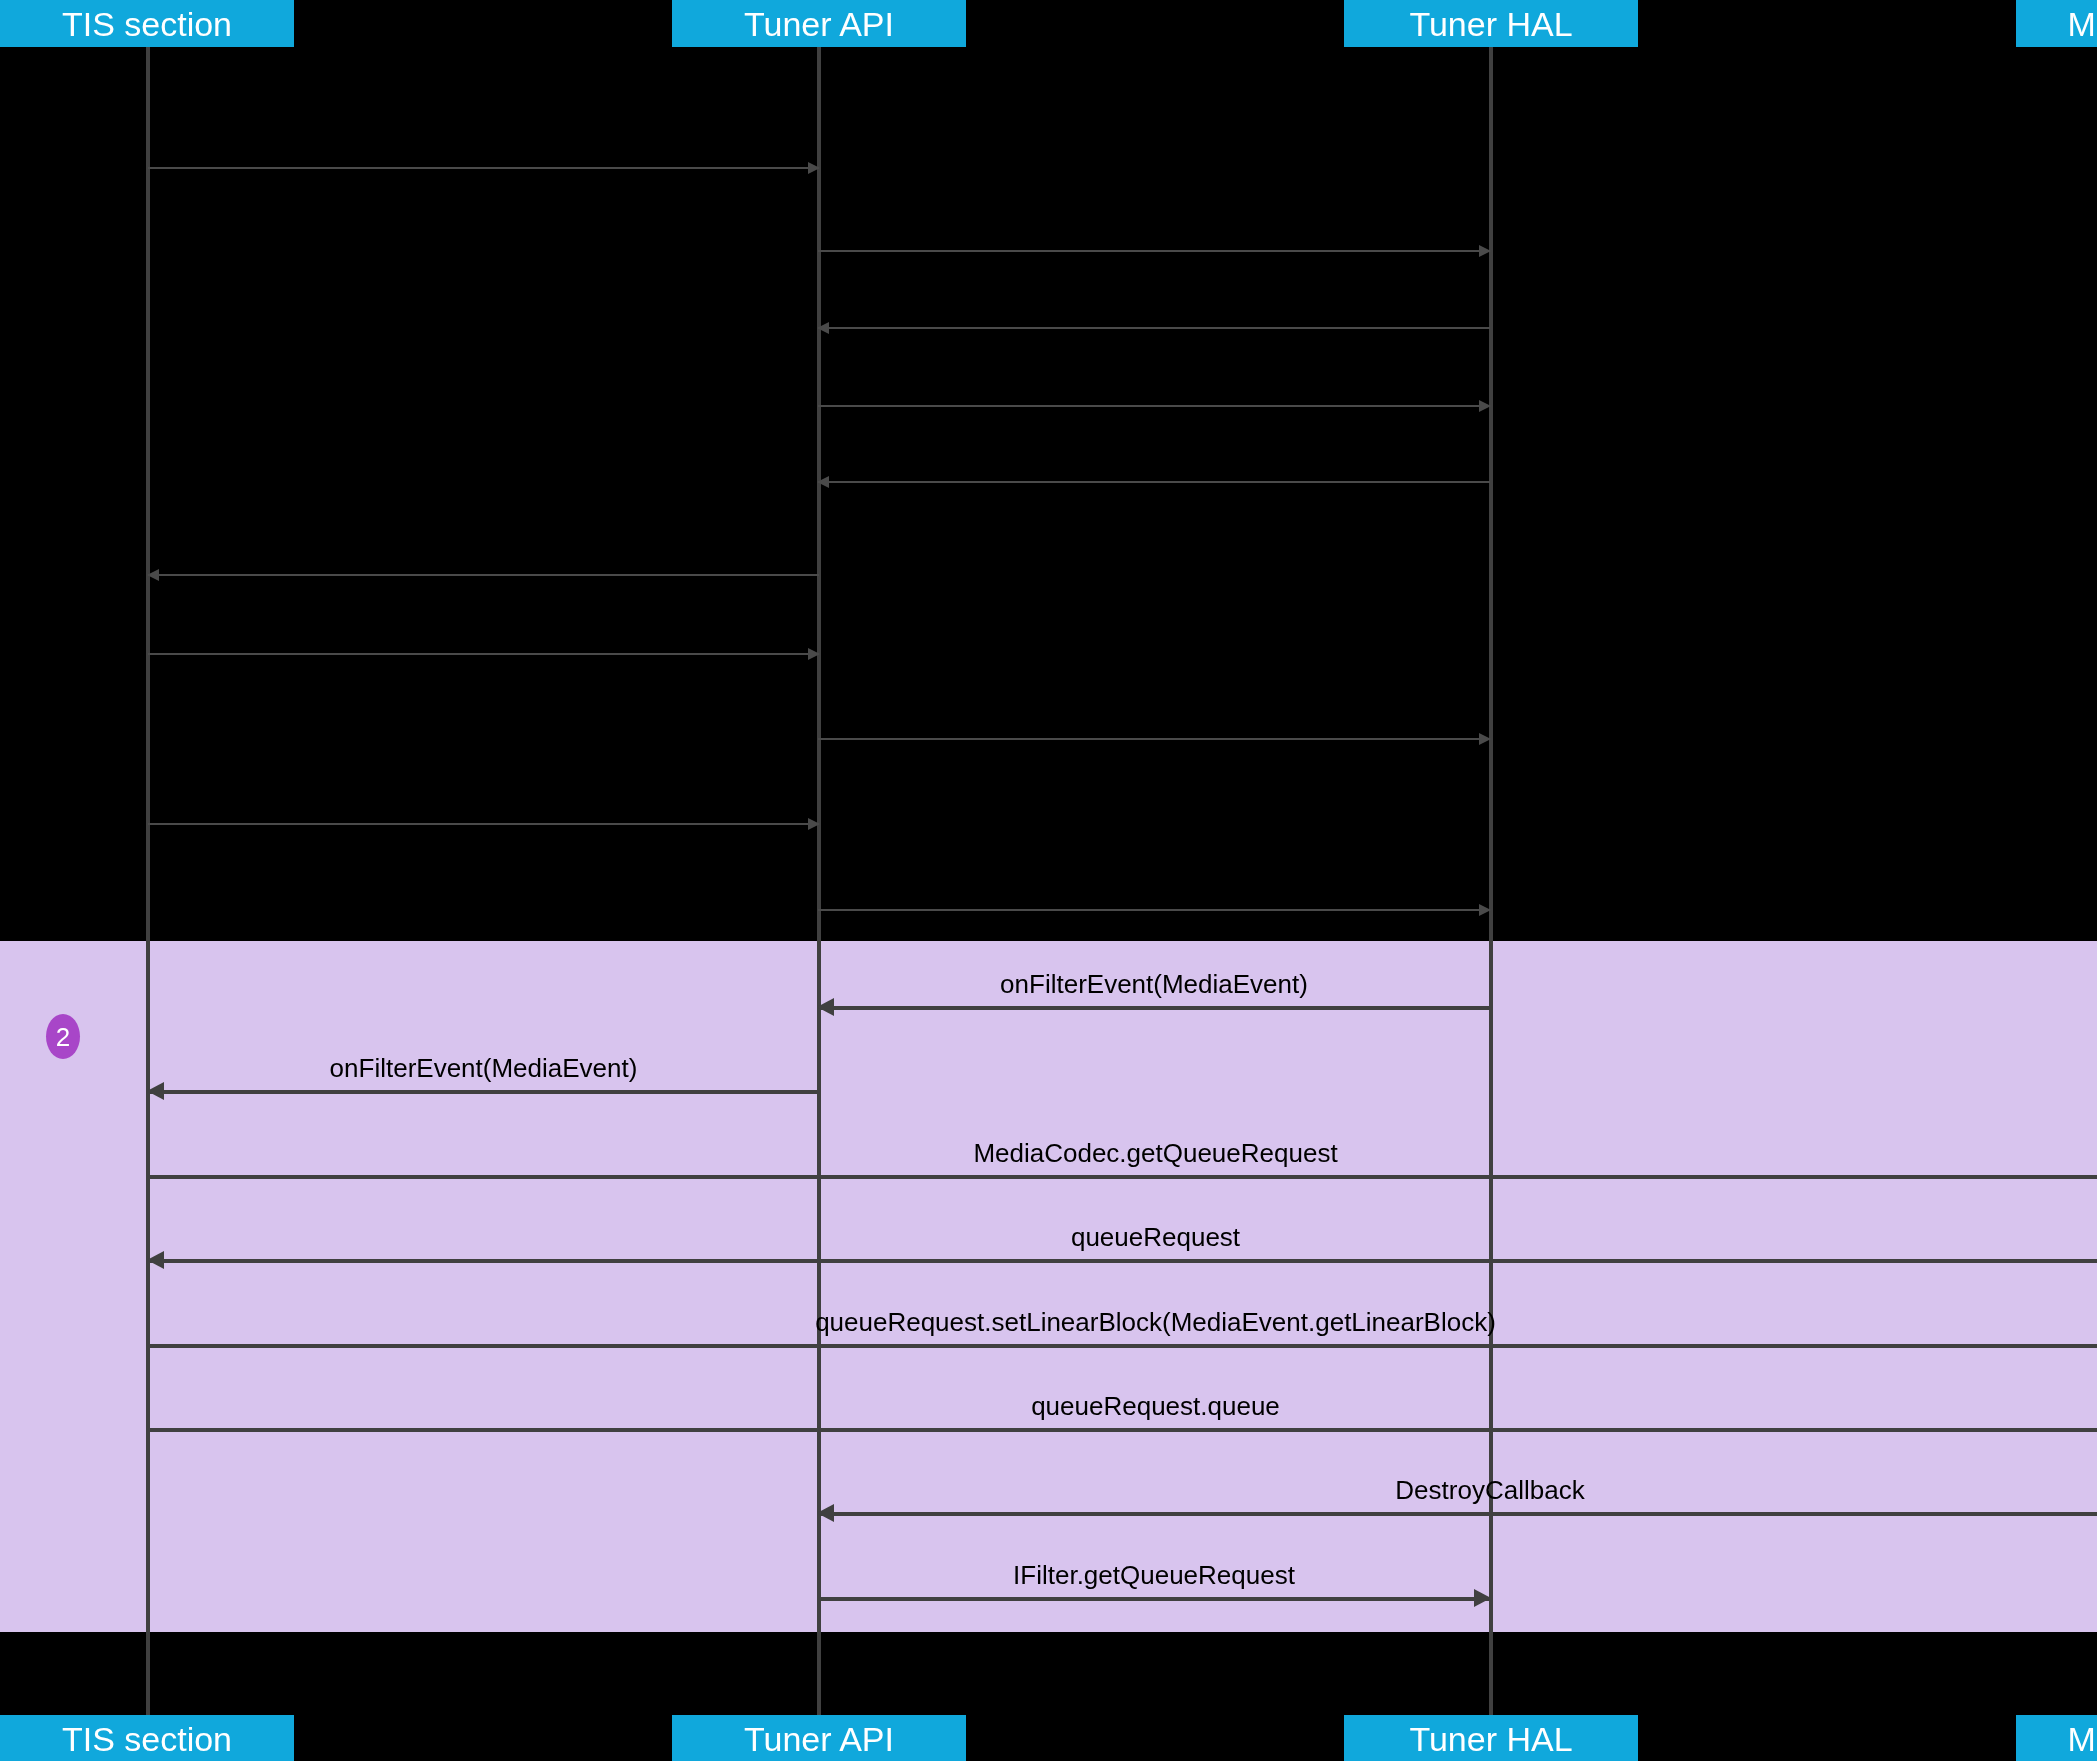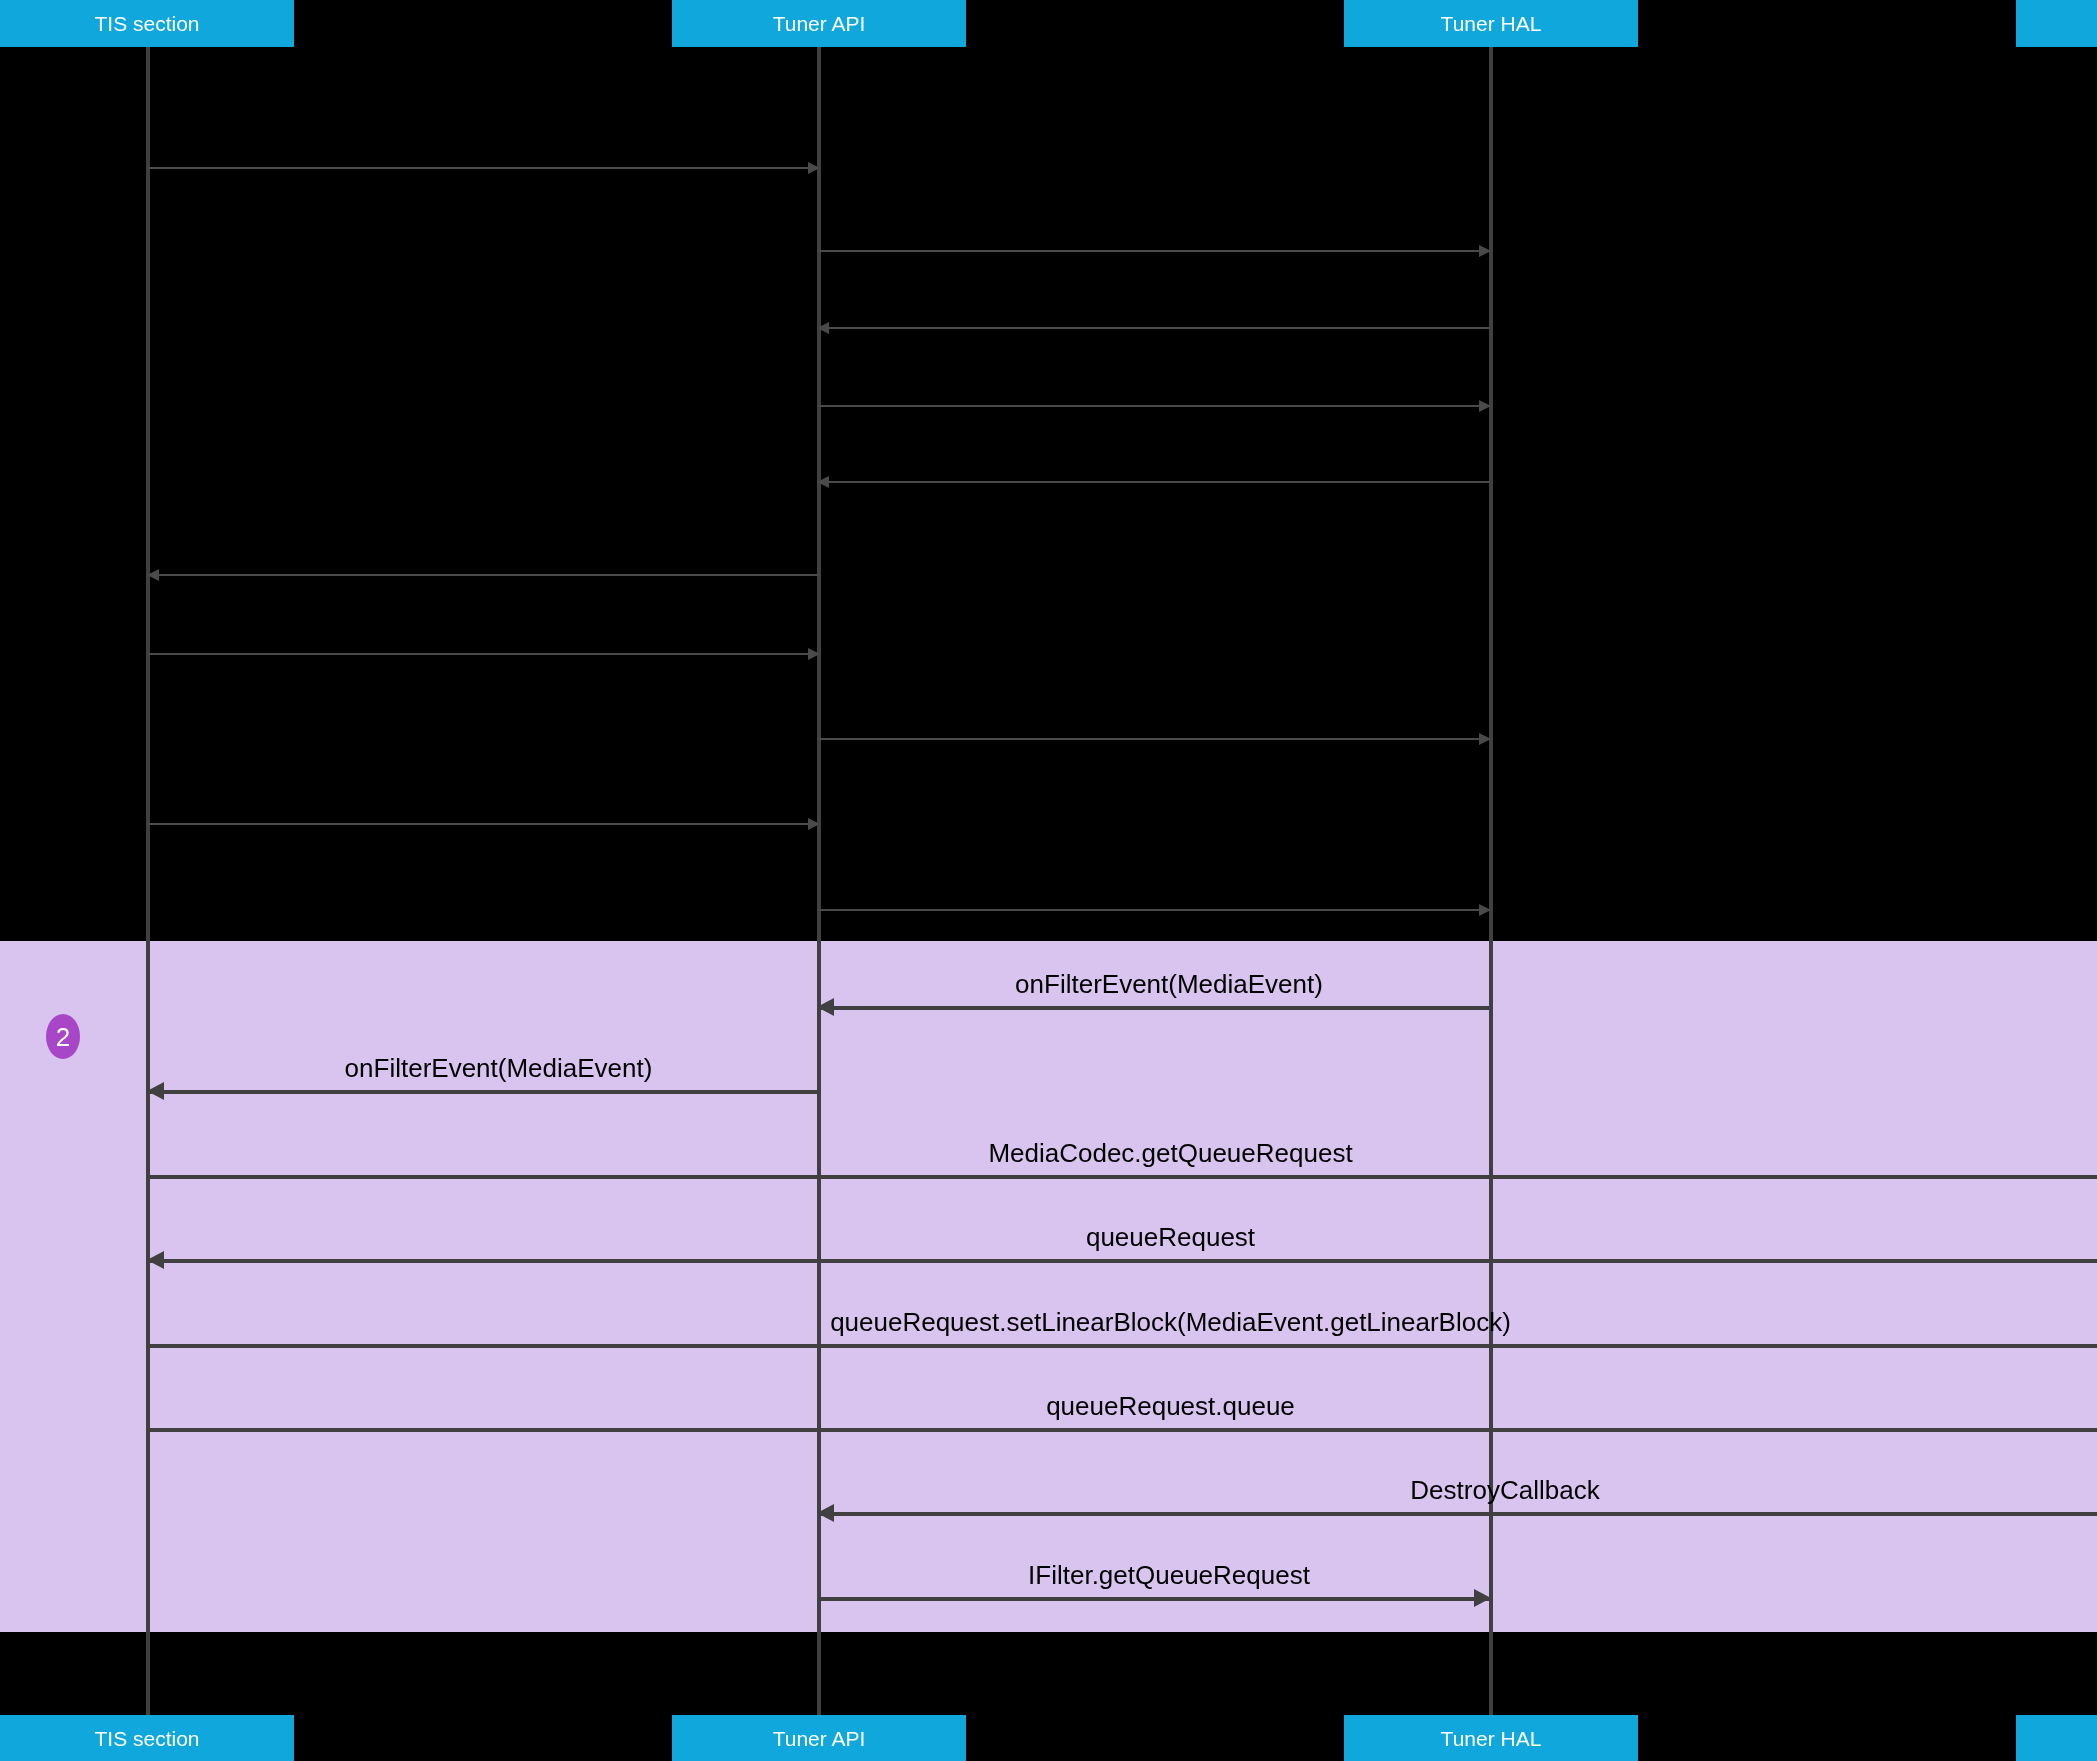--- a/index.html
+++ b/index.html
@@ -15,7 +15,7 @@
   
   .pbox{position:absolute;background:#10a8dc;display:flex;align-items:center;
         justify-content:center;box-sizing:border-box;}
-  .pbox span{color:#ffffff;font-size:21px;line-height:1;white-space:nowrap;}
+  .pbox span{color:#ffffff;font-size:34px;line-height:1;white-space:nowrap;}
 
   
   .msg{position:absolute;height:0;}

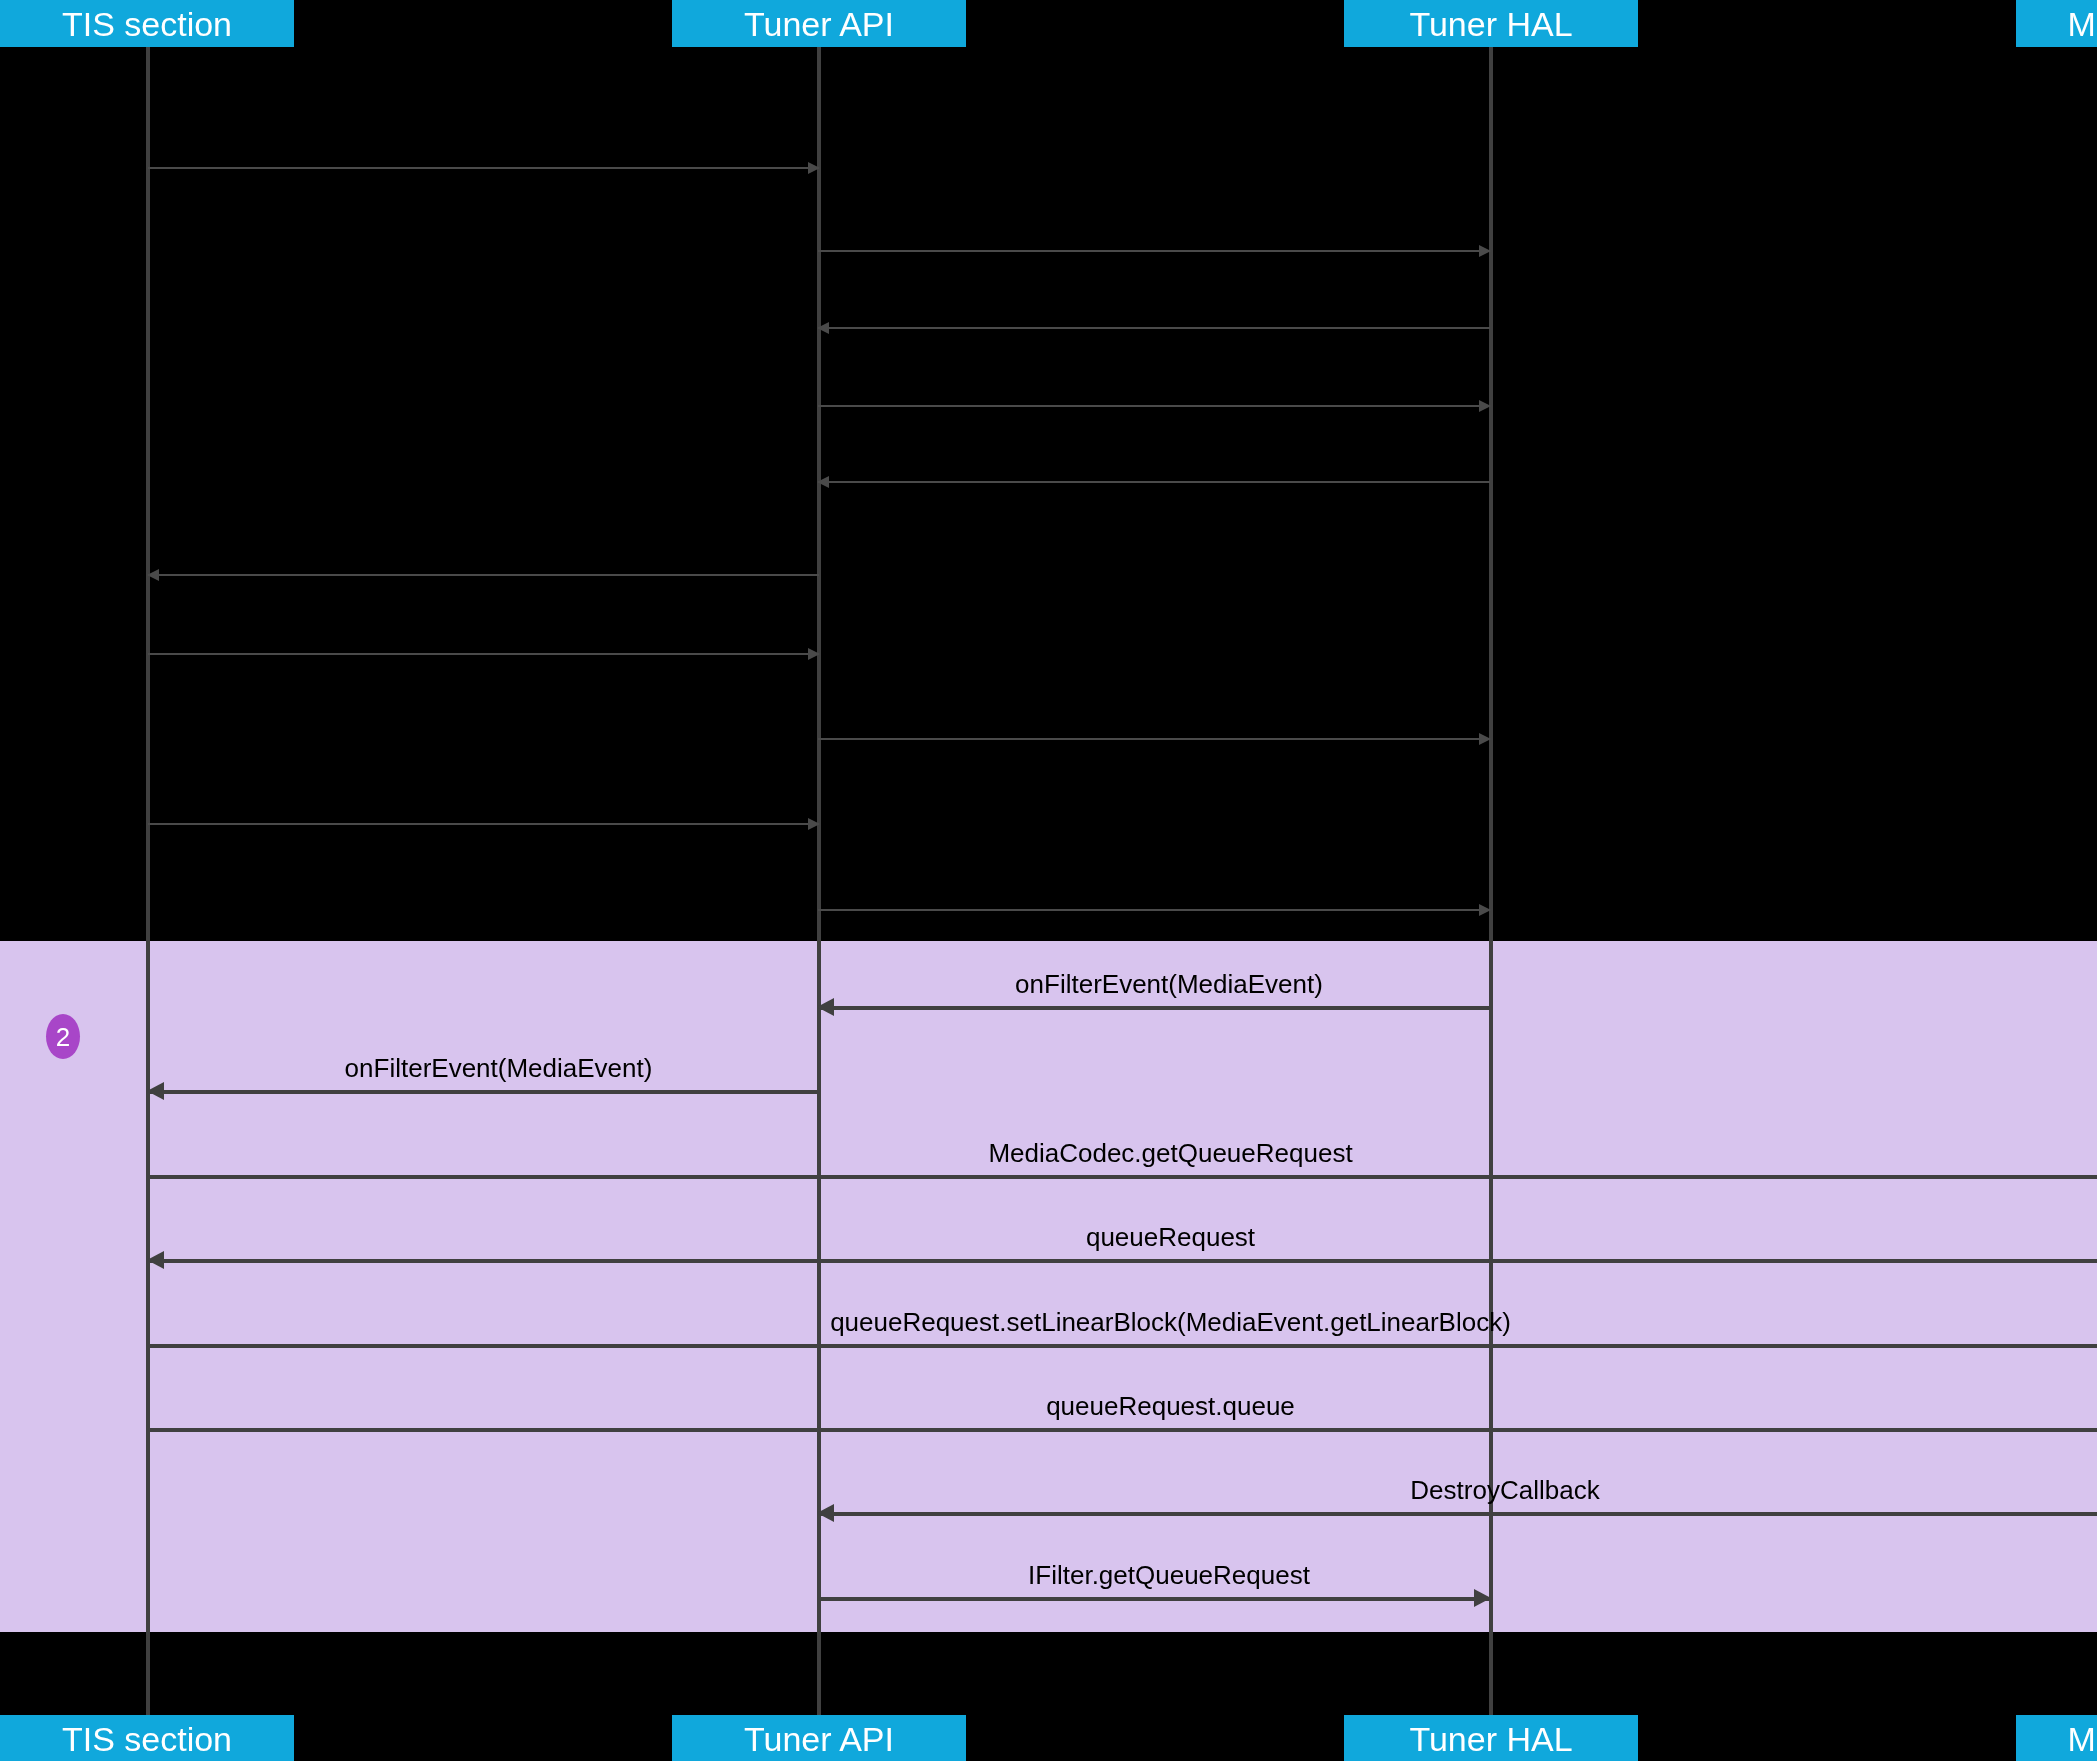--- a/index.html
+++ b/index.html
@@ -28,7 +28,7 @@
   .msg.thin .head{top:-5.5px;border-top:6.7px solid transparent;border-bottom:6.7px solid transparent;}
   .msg.thin.right .head{border-left:12.6px solid #4a4a4a;}
   .msg.thin.left  .head{border-right:12.6px solid #4a4a4a;}
-  .msg .label{position:absolute;left:15px;width:100%;bottom:9.2px;text-align:center;
+  .msg .label{position:absolute;left:0;width:100%;bottom:9.2px;text-align:center;
               color:#000;font-size:26px;line-height:1;white-space:nowrap;}
 
   

